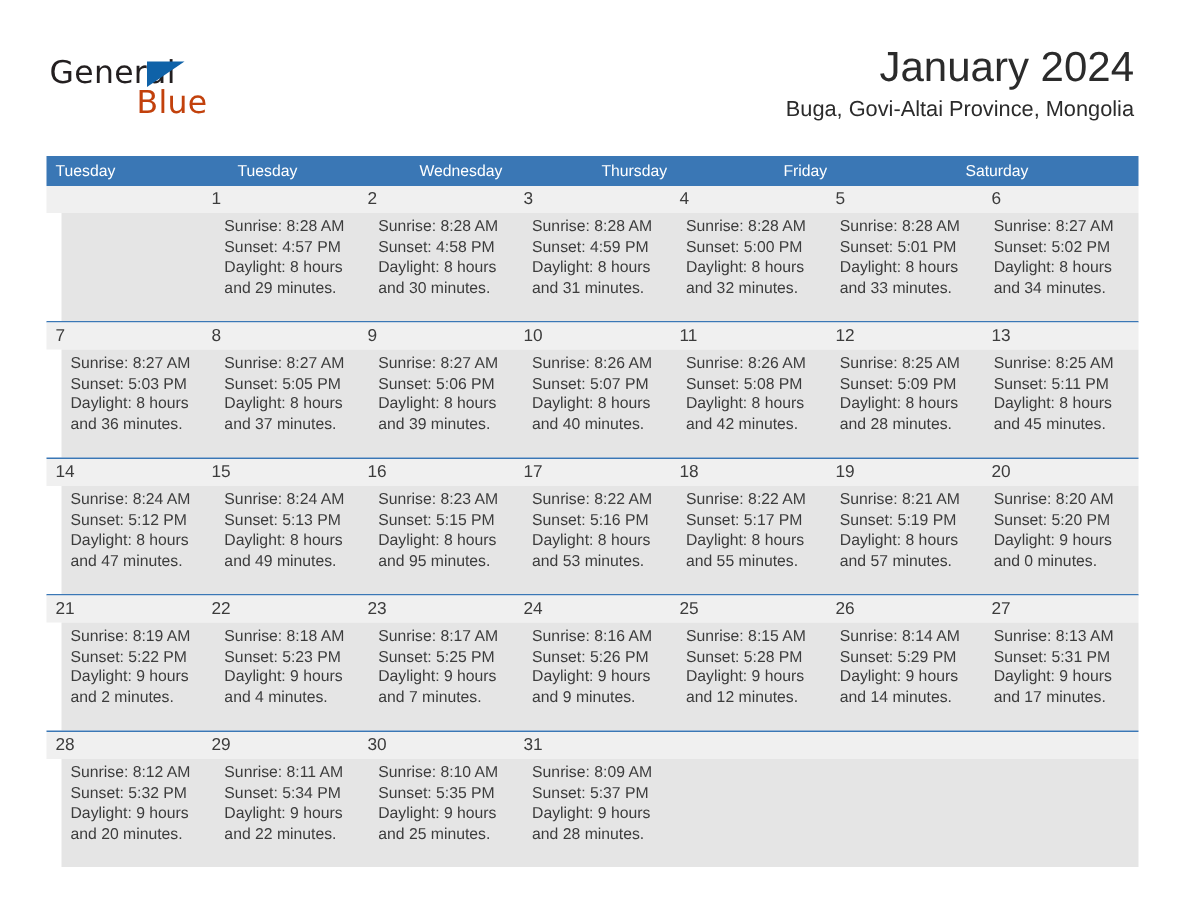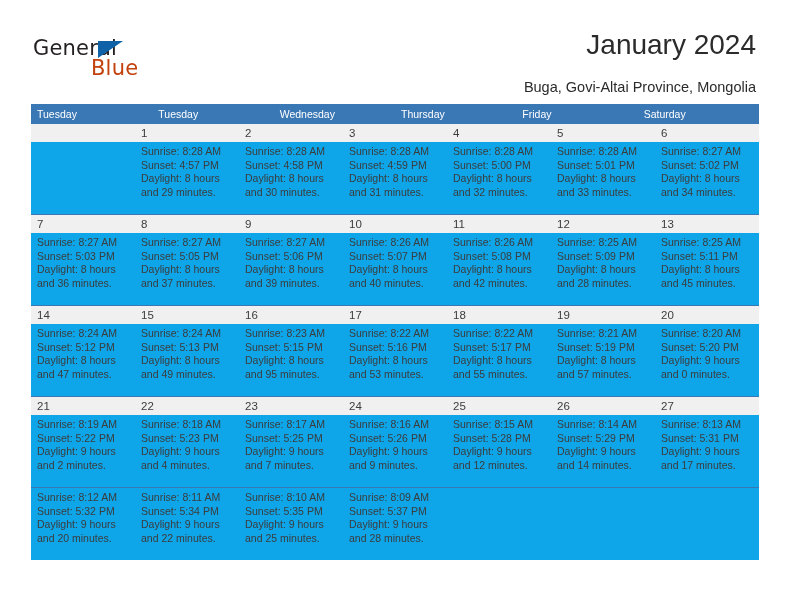--- a/index.html
+++ b/index.html
@@ -78,7 +78,7 @@
     white-space: nowrap;
   }
   .cal-sub {
-    margin-top: 16px;
+    margin-top: 2px;
     font-size: 14.5px;
     font-weight: 400;
     color: #2b2b2b;

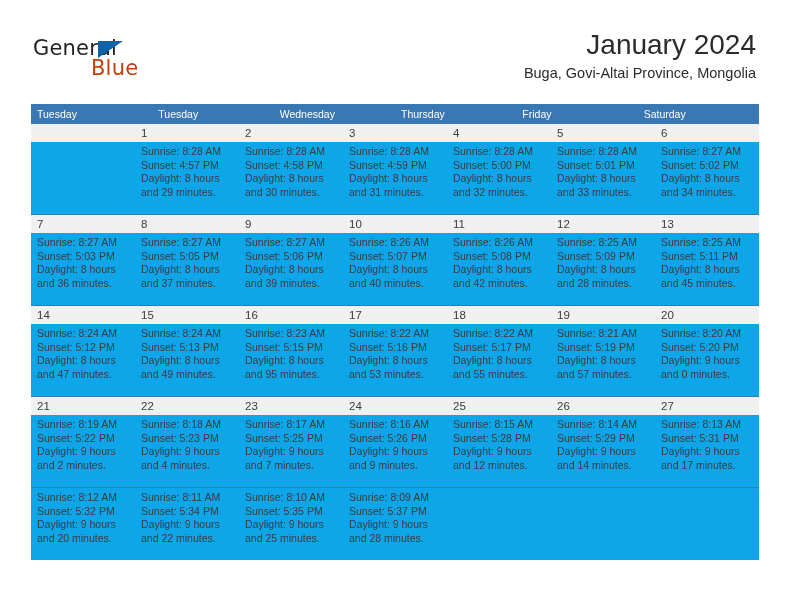--- a/index.html
+++ b/index.html
@@ -120,8 +120,9 @@
   }
   .week .bodyrow {
     display: flex;
-    background: #0ea5e9;
+    background: #e5e5e5;
     height: 72px;
+    margin-left: 10px;
   }
   .cell-num {
     flex: 1 1 0;

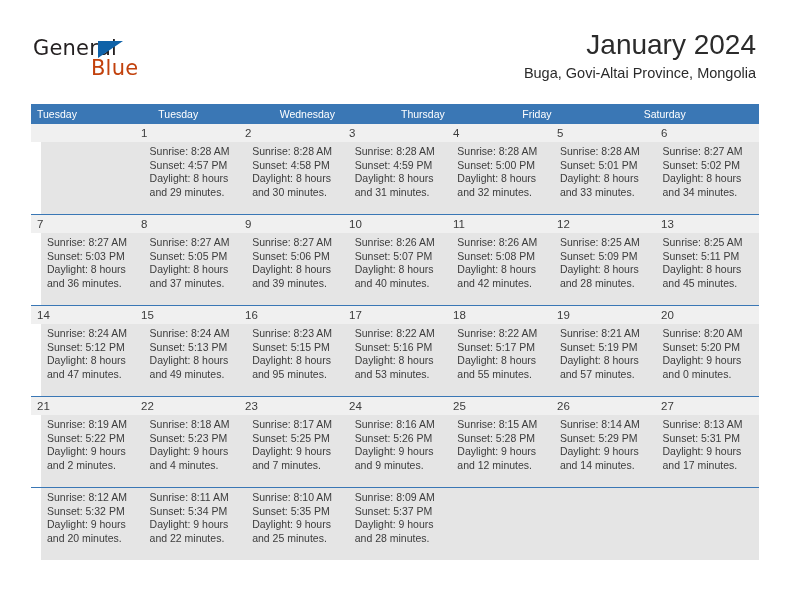--- a/index.html
+++ b/index.html
@@ -391,6 +391,15 @@
           </div>
         </div>
         <div class="week">
+          <div class="numrow">
+            <div class="cell-num">28</div>
+            <div class="cell-num">29</div>
+            <div class="cell-num">30</div>
+            <div class="cell-num">31</div>
+            <div class="cell-num"></div>
+            <div class="cell-num"></div>
+            <div class="cell-num"></div>
+          </div>
           <div class="bodyrow">
             <div class="cell-body">
               <div>Sunrise: 8:12 AM</div>

